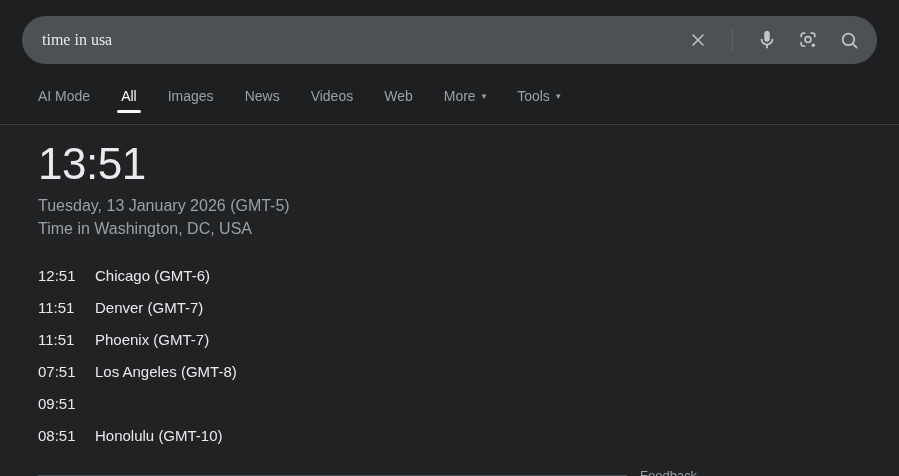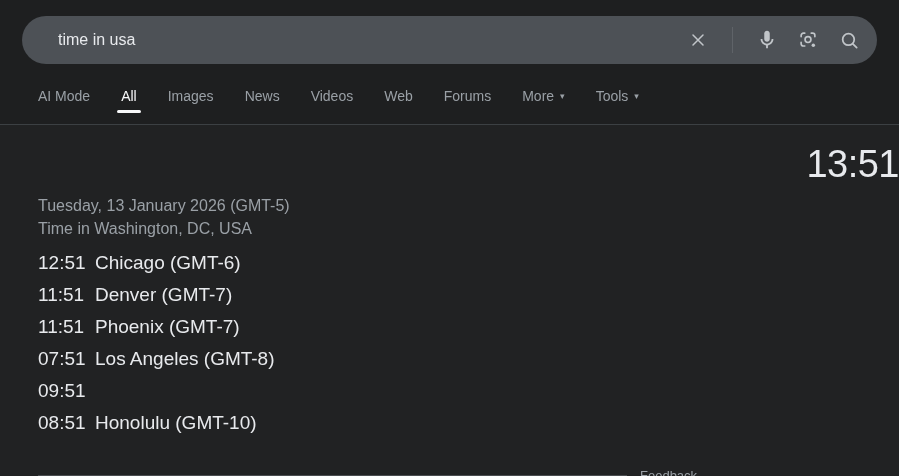--- a/index.html
+++ b/index.html
@@ -29,8 +29,8 @@
     border:none; outline:none;
     color:#e8eaed;
     font-size:16px;
-    font-family:Liberation Sans, sans-serif;
-    padding-left:36px;
+    font-family:Liberation Serif, serif;
+    padding-left:20px;
   }
   .sb-icons { display:flex; align-items:center; gap:17px; padding-right:16px; }
   .sb-btn {

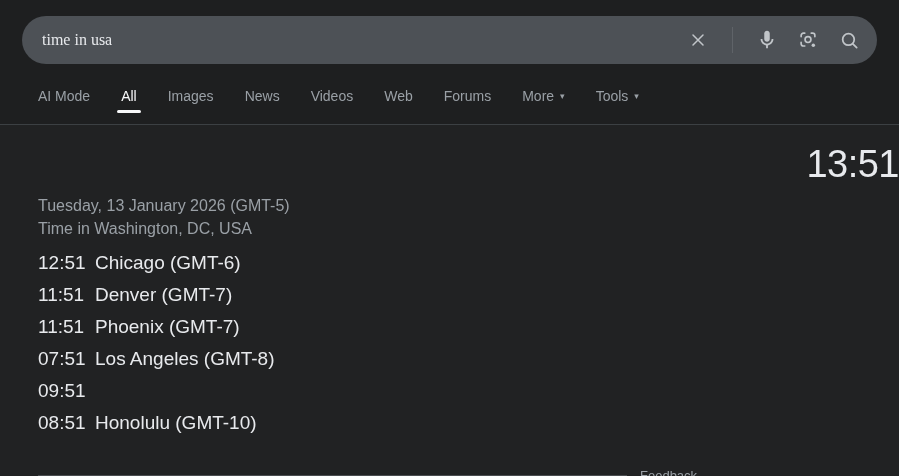--- a/index.html
+++ b/index.html
@@ -118,7 +118,6 @@
     <div class="tab">News</div>
     <div class="tab">Videos</div>
     <div class="tab">Web</div>
-    <div class="tab">Forums</div>
     <div class="tab">
       <span>More</span>
       <span class="dd-arrow">▾</span>

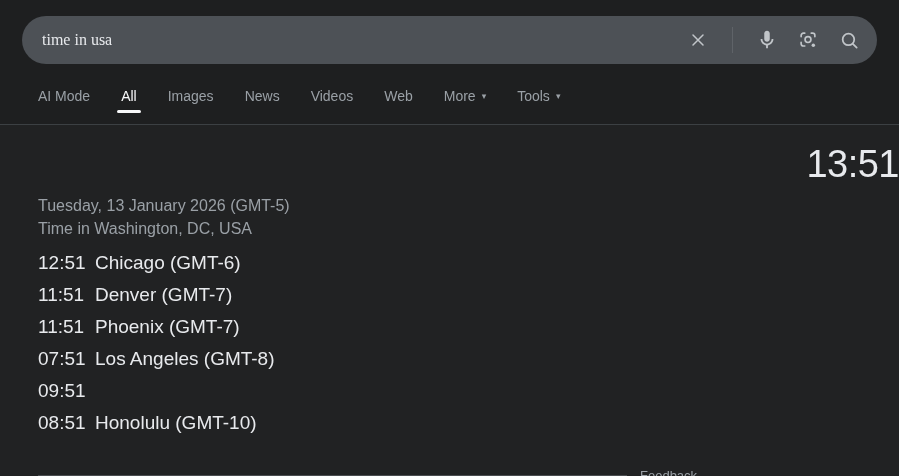--- a/index.html
+++ b/index.html
@@ -59,7 +59,7 @@
 
   
   .main { padding:20px 0 0 38px; }
-  .big-time { font-size:38px; font-weight:400; color:#e8eaed; line-height:38px; letter-spacing:-0.5px;text-align:right; }
+  .big-time { font-size:44px; font-weight:400; color:#e8eaed; line-height:38px; letter-spacing:-0.5px; }
   .sub-line { font-size:16px; color:#9aa0a6; line-height:23px; }
   .sub-block { margin-top:11px; }
 

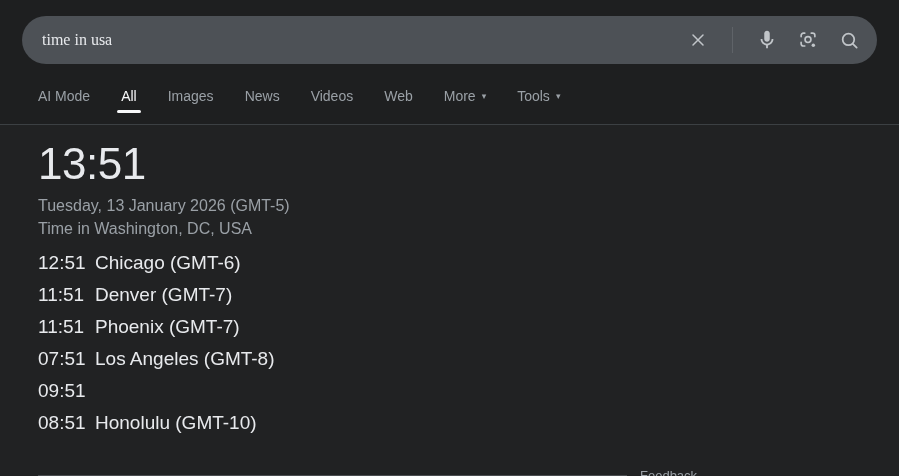--- a/index.html
+++ b/index.html
@@ -64,7 +64,7 @@
   .sub-block { margin-top:11px; }
 
   .city-list { list-style:none; margin-top:12px; }
-  .city-row { display:flex; align-items:flex-start; height:32px; font-size:19px; color:#e8eaed; }
+  .city-row { display:flex; align-items:flex-end; height:32px; font-size:15px; color:#e8eaed; }
   .city-time { width:57px; flex:none; }
 
   .feedback-row { display:flex; align-items:center; margin-top:24px; }

